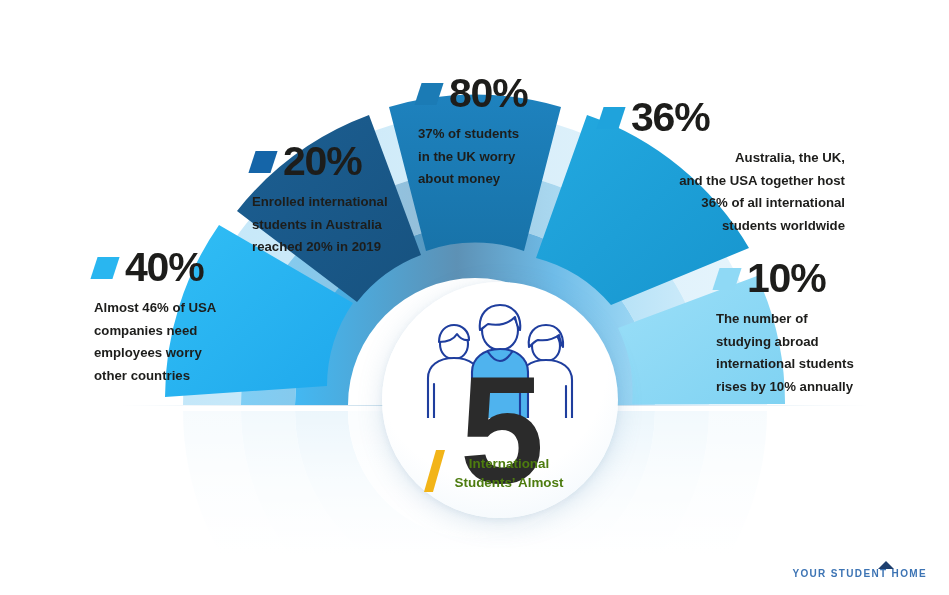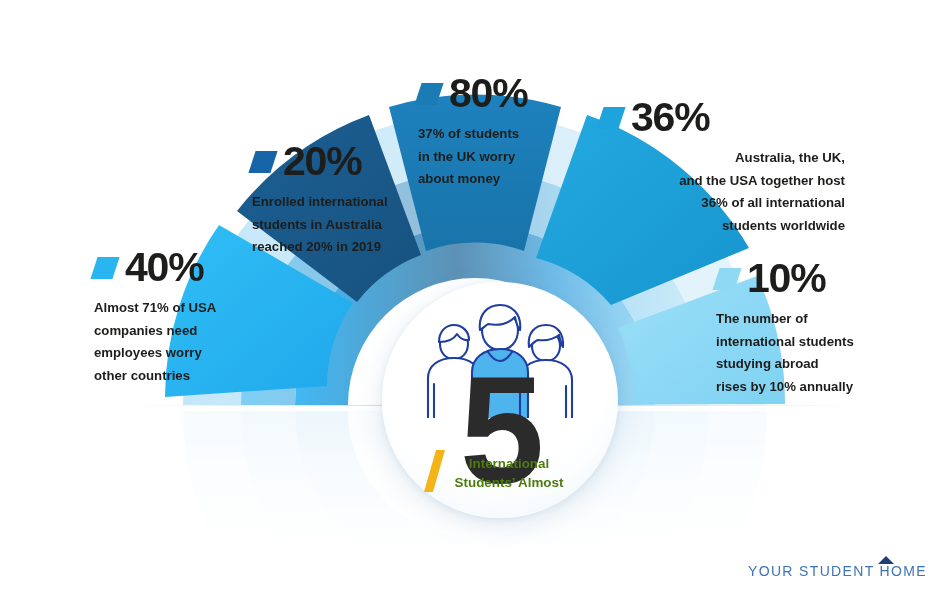--- a/index.html
+++ b/index.html
@@ -292,7 +292,7 @@
       <span class="pct">40%</span>
     </div>
     <div class="desc">
-      <div>Almost 71% of USA</div>
+      <div>Almost 46% of USA</div>
       <div>companies need</div>
       <div>employees worry</div>
       <div>other countries</div>

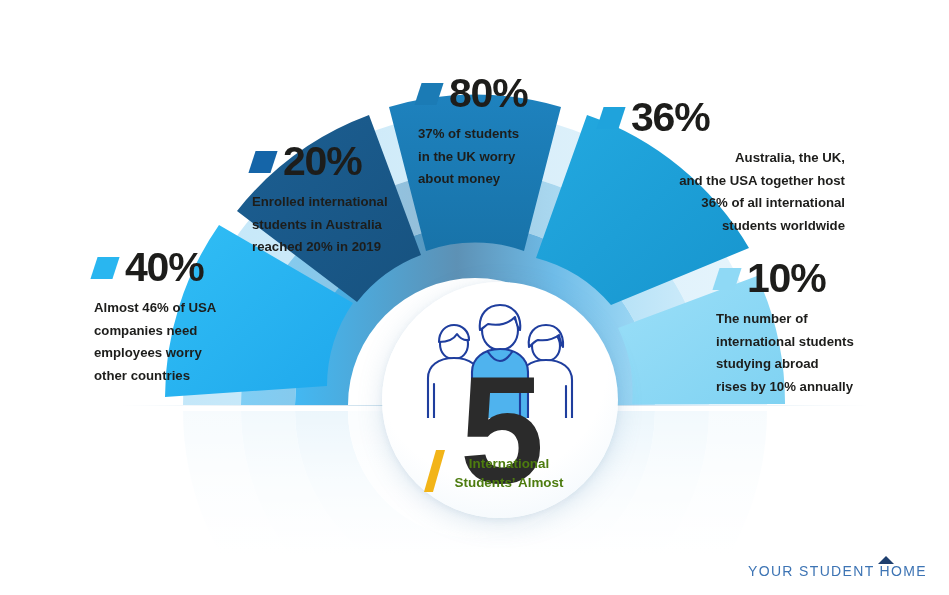--- a/index.html
+++ b/index.html
@@ -343,8 +343,8 @@
     </div>
     <div class="desc">
       <div>The number of</div>
+      <div>studying abroad</div>
       <div>international students</div>
-      <div>studying abroad</div>
       <div>rises by 10% annually</div>
     </div>
   </div>

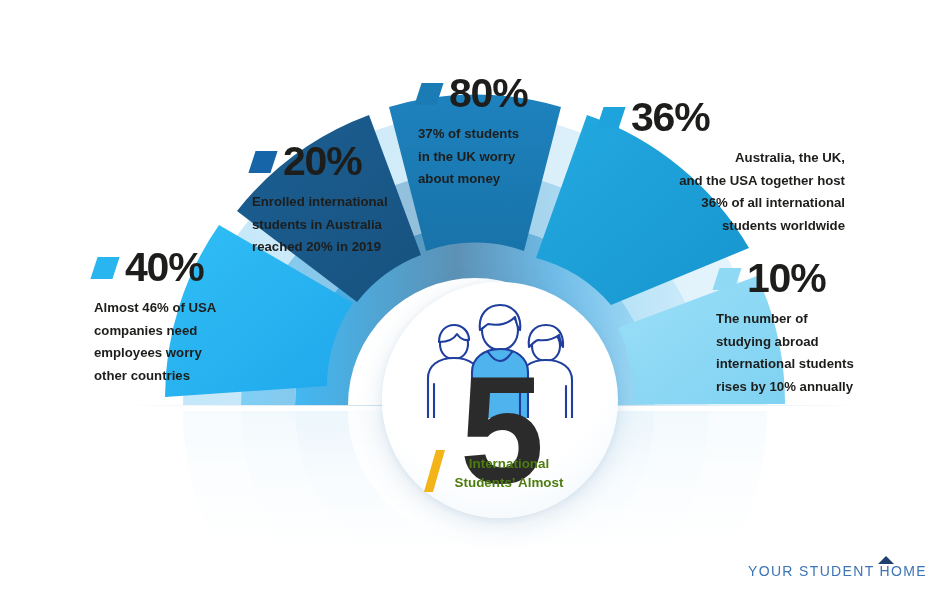--- a/index.html
+++ b/index.html
@@ -155,8 +155,8 @@
     border-bottom:8px solid #1e3f6f;
   }
   .logo-tag{
-    font-size:14px;
-    font-weight:normal;
+    font-size:10px;
+    font-weight:bold;
     color:#3d74b4;
     letter-spacing:1.35px;
     margin-top:1px;

